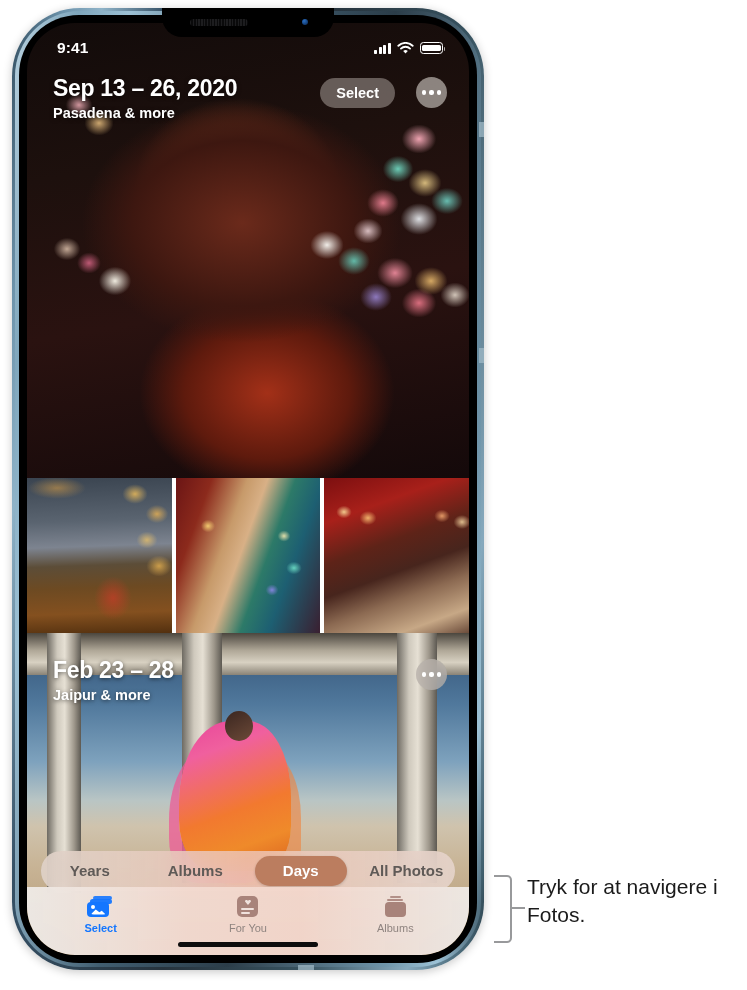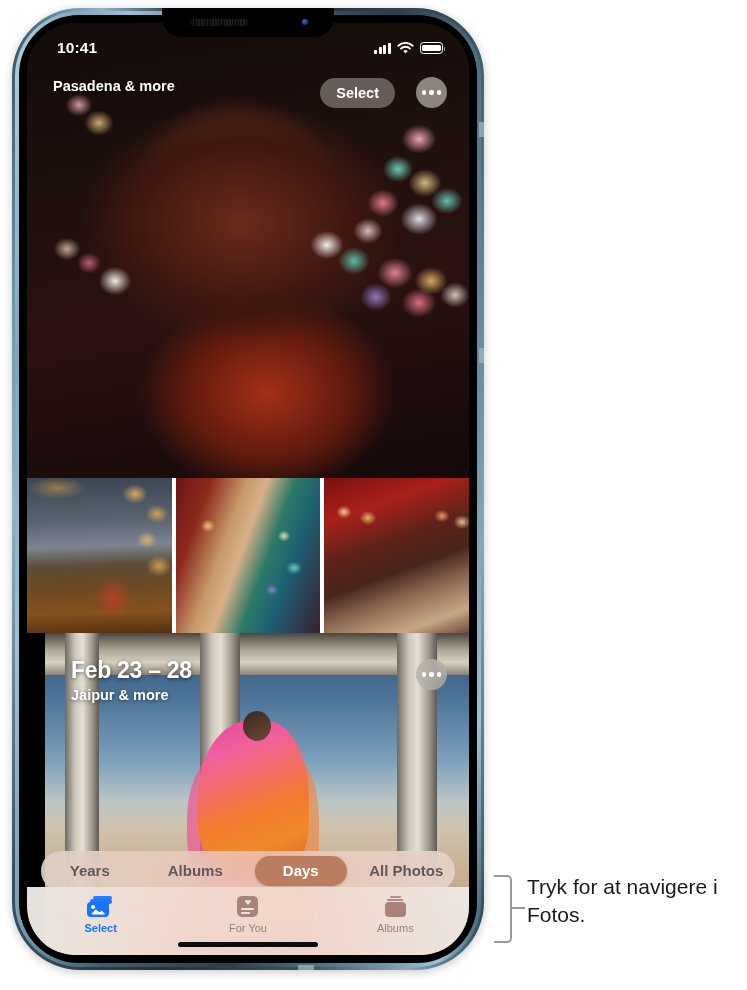--- a/index.html
+++ b/index.html
@@ -330,7 +330,7 @@
       <div id="home"></div>
 
       <div id="statusbar">
-        <div id="clock">10:41</div>
+        <div id="clock">9:41</div>
         <div id="status-icons">
           <span class="bars">
             <i></i>

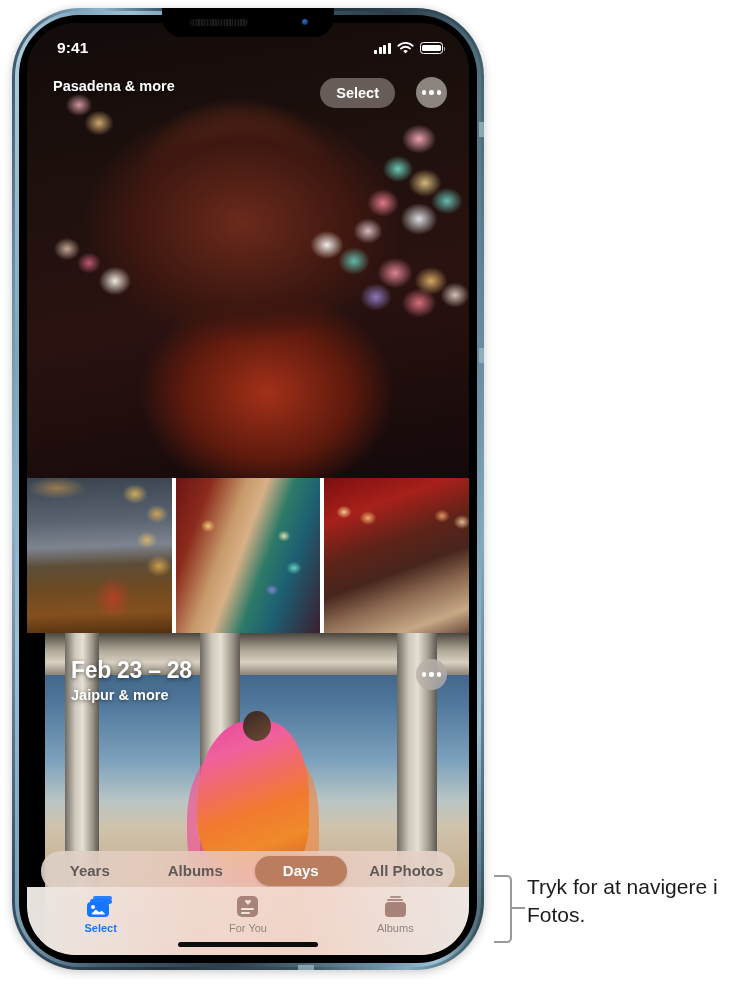--- a/index.html
+++ b/index.html
@@ -239,6 +239,7 @@
         <div id="day1photo"></div>
 
         <div class="hdr">
+          <div class="daytitle">Sep 13 – 26, 2020</div>
           <div class="daysub">Pasadena &amp; more</div>
         </div>
 

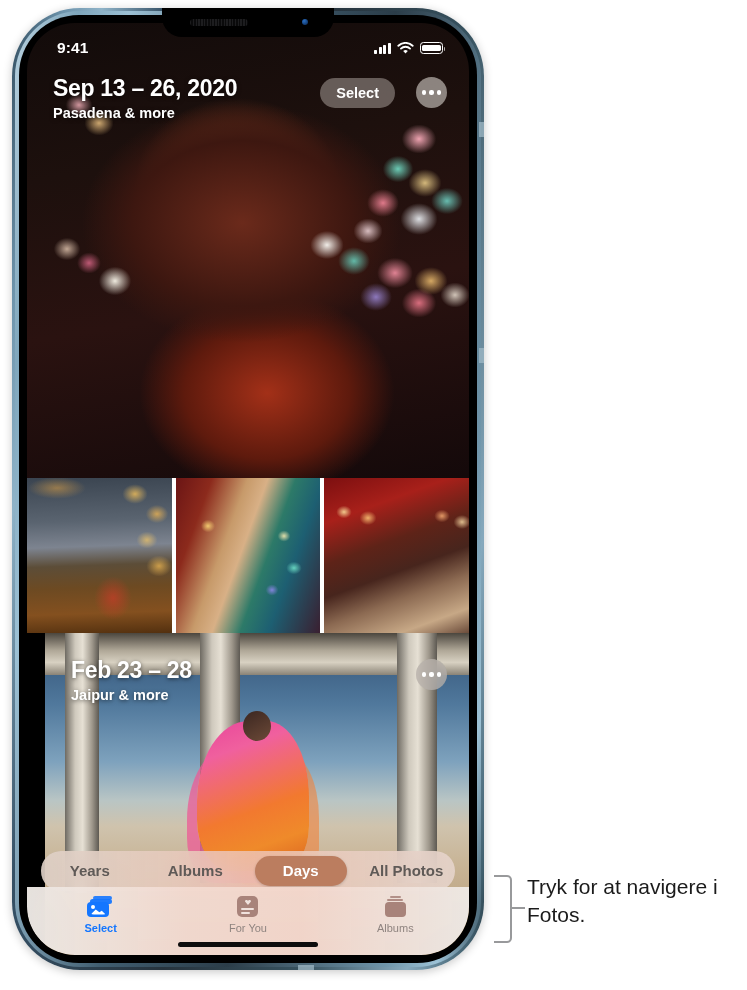--- a/index.html
+++ b/index.html
@@ -137,7 +137,7 @@
                       #8c6a52 72%,#c7a886 88%,#6b4b3a 100%);}
 
   
-  #day2{position:absolute;top:610px;left:0;right:0;bottom:0;overflow:hidden;margin-left:18px;}
+  #day2{position:absolute;top:610px;left:0;right:0;bottom:0;overflow:hidden;}
   #day2photo{position:absolute;inset:0;
     background:
       linear-gradient(180deg,#2f4f72 0%,#50789c 22%,#7ea2bd 40%,#b9c5c4 52%,

